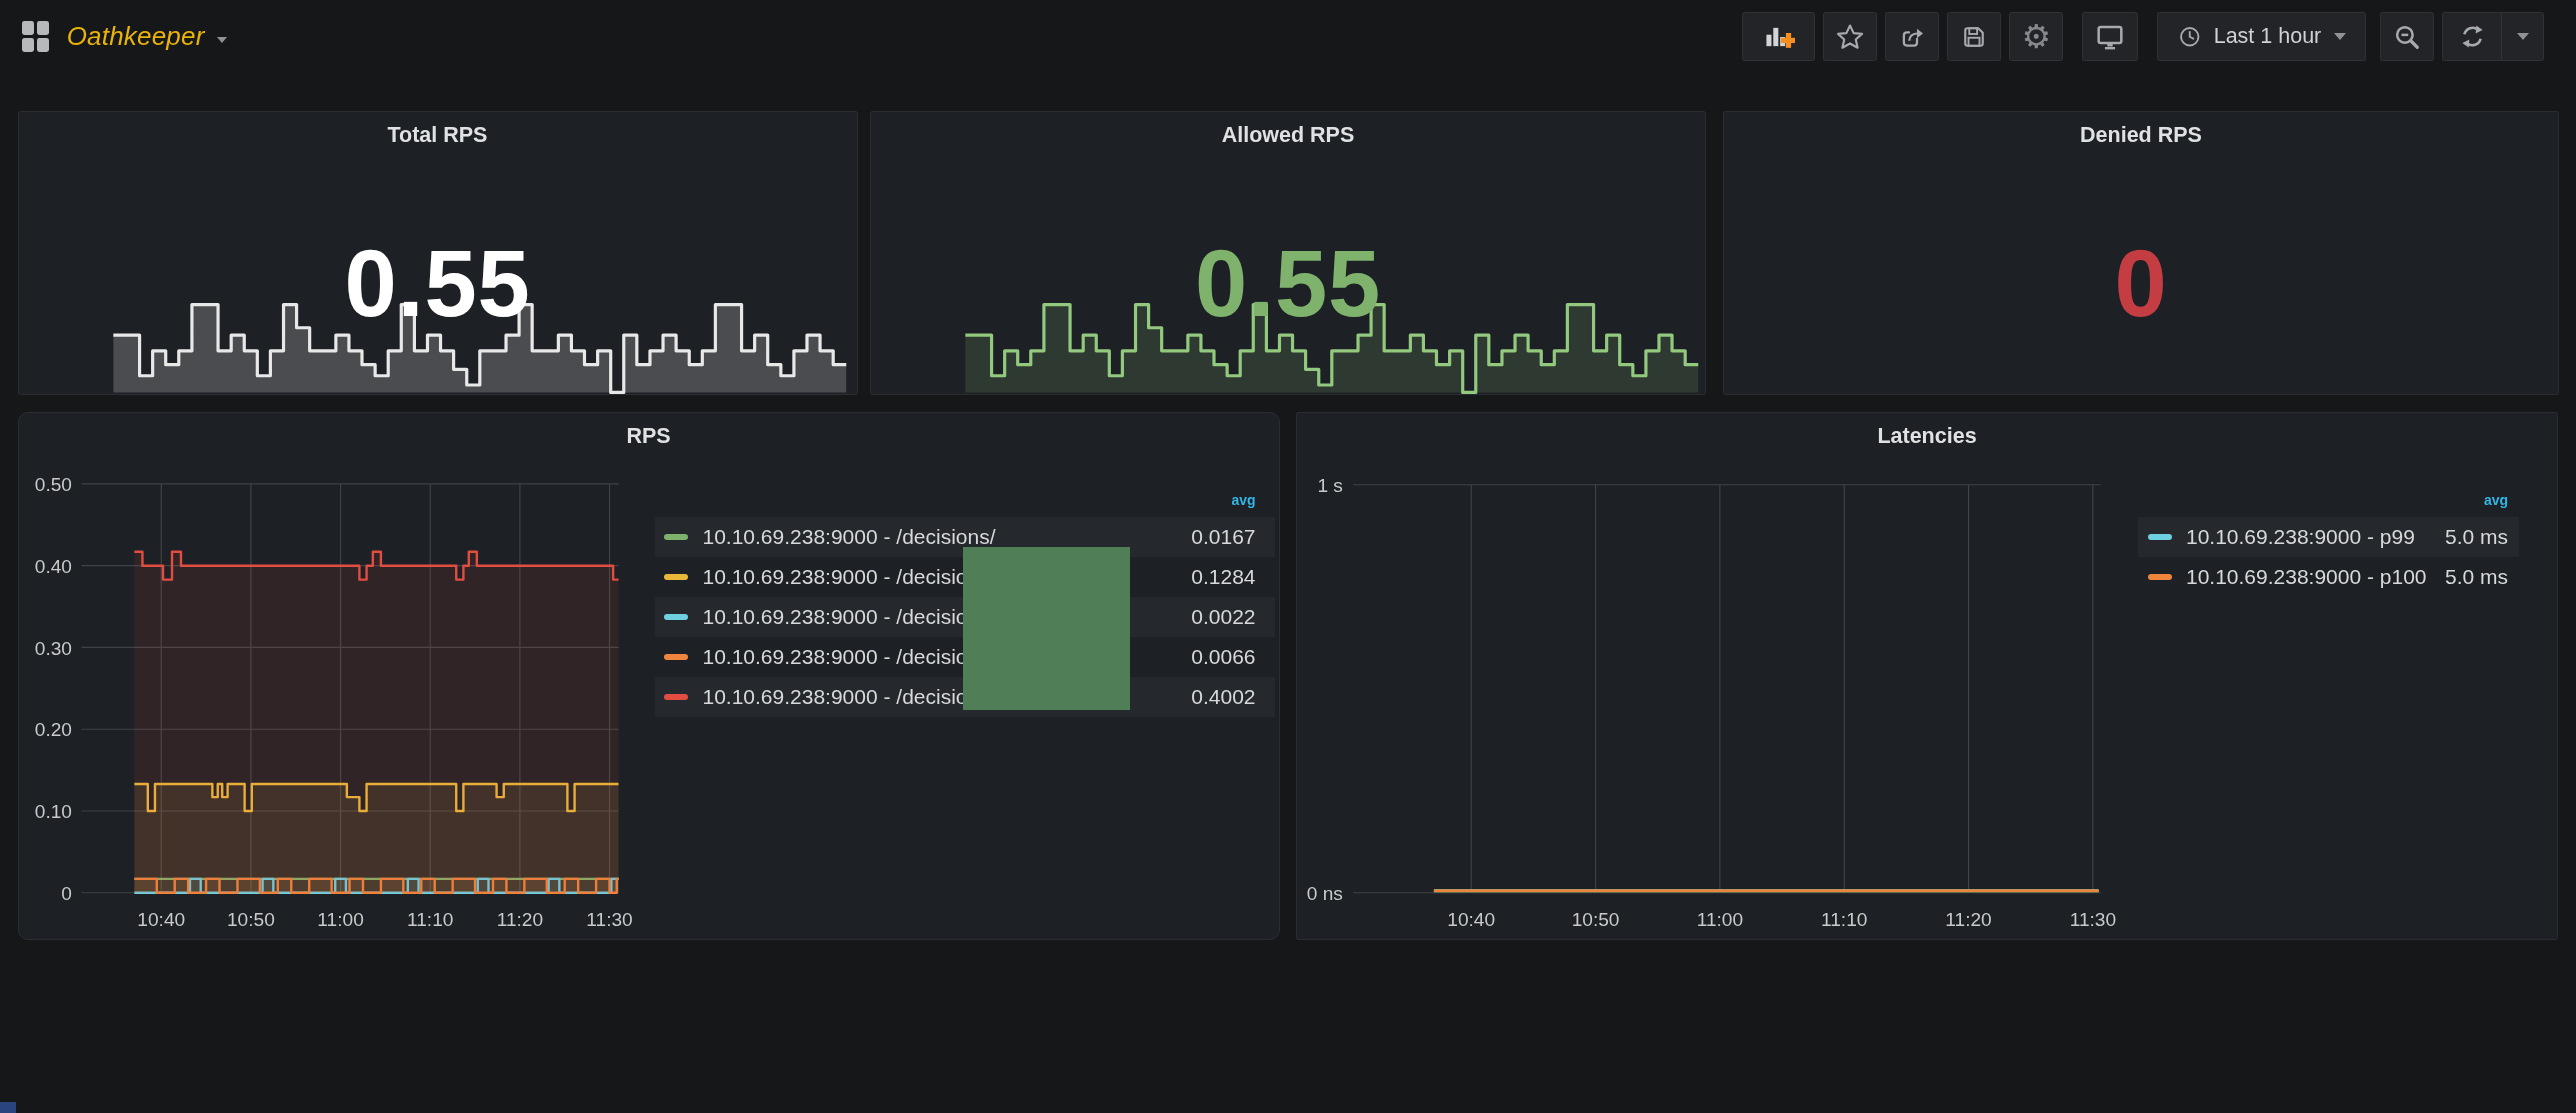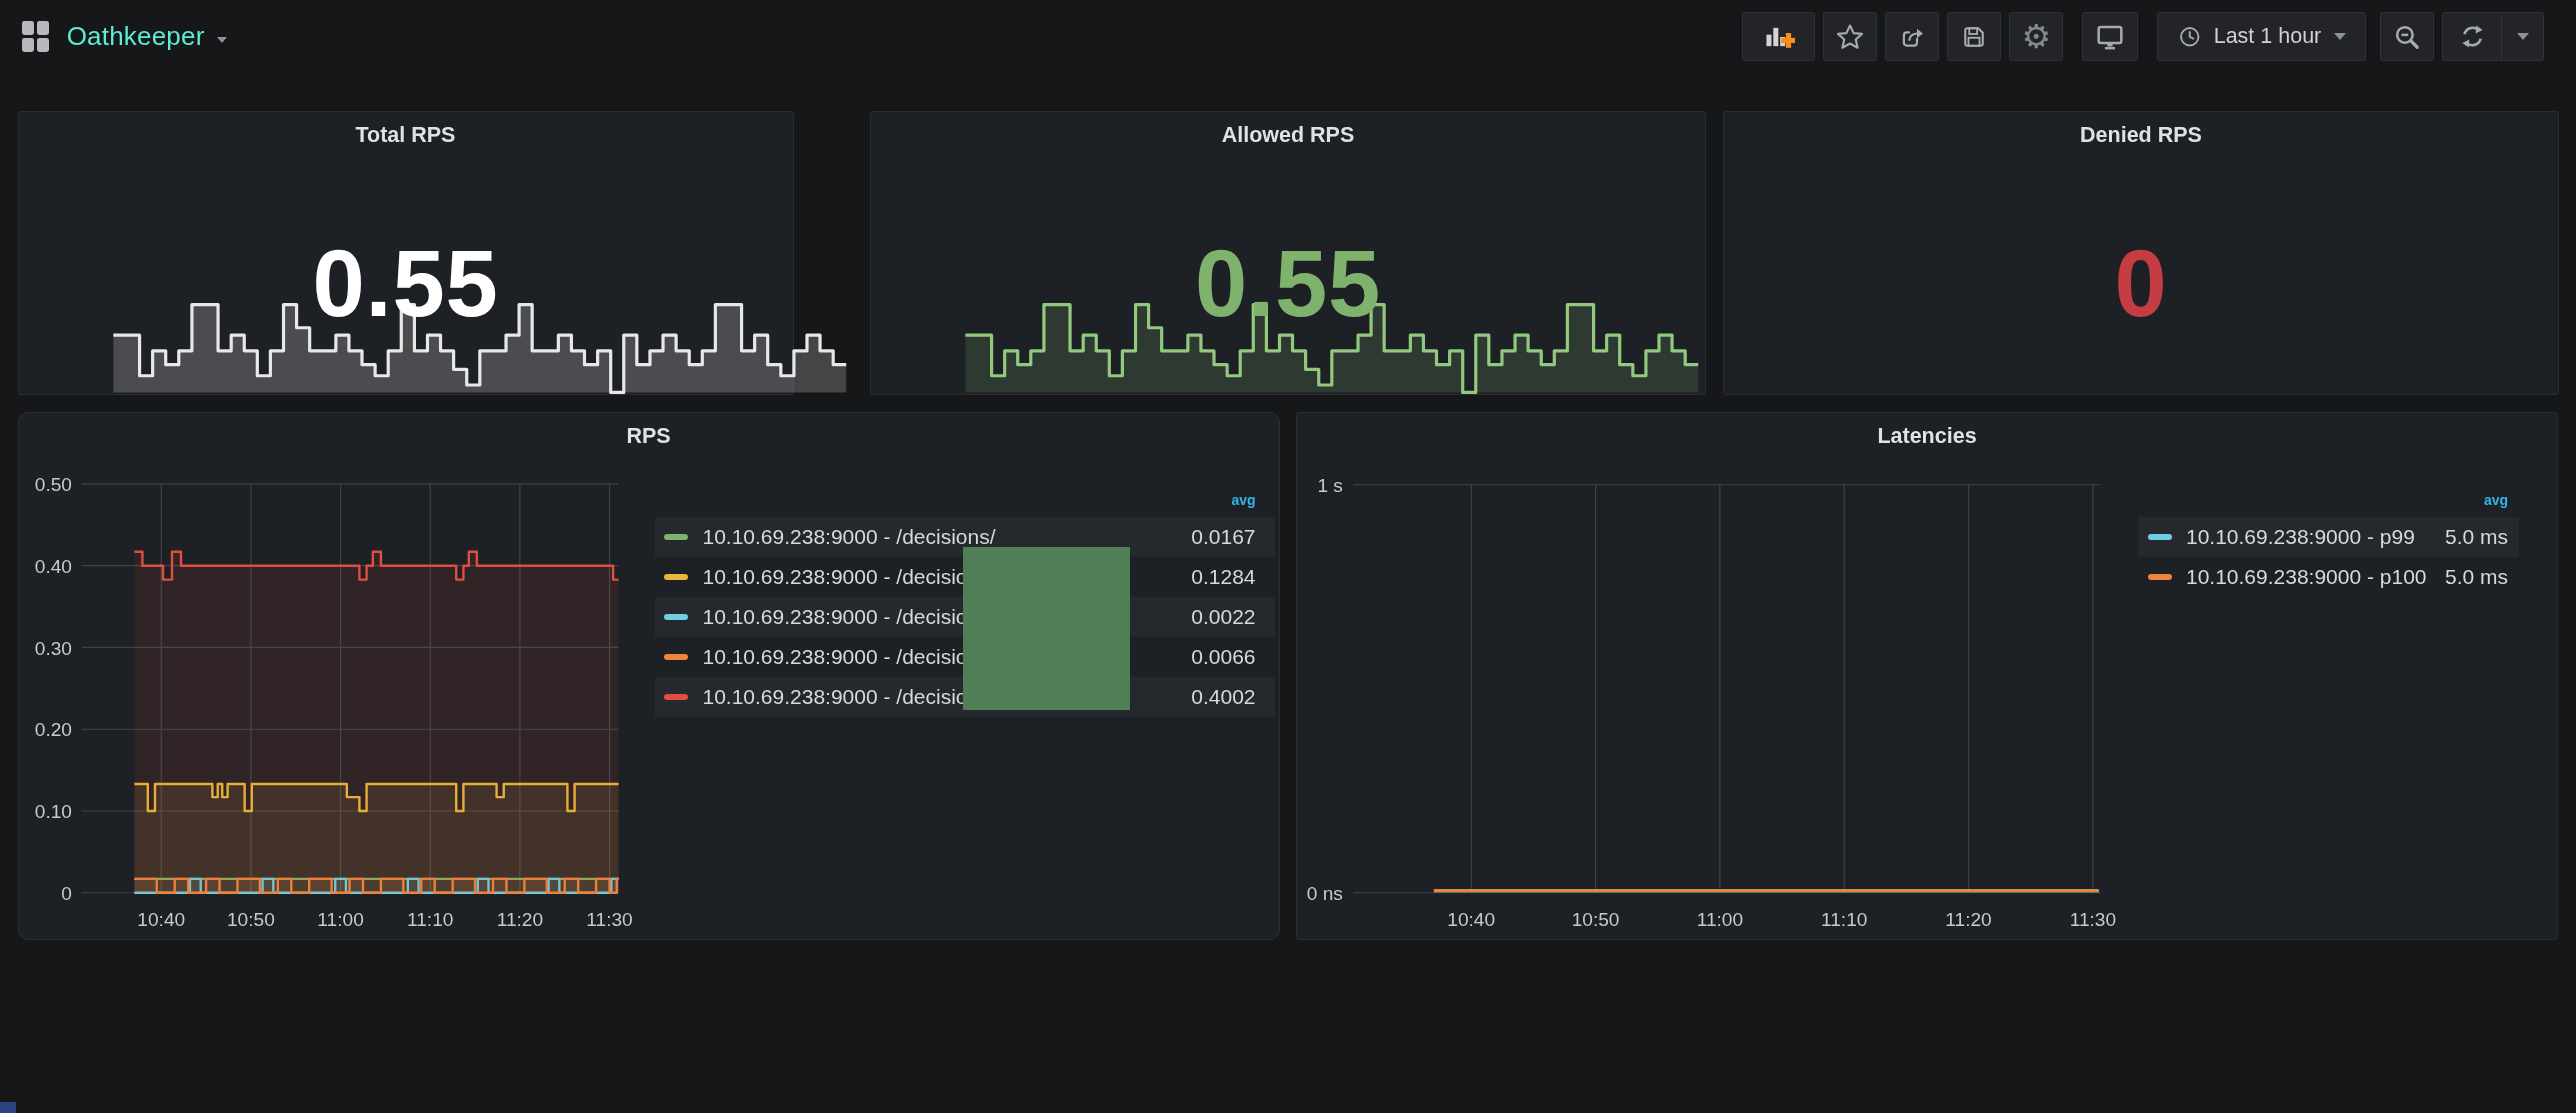--- a/index.html
+++ b/index.html
@@ -11,7 +11,7 @@
   .nav-left{position:absolute;left:22px;top:0;height:73px;display:flex;align-items:center;}
   .grid-icon{display:grid;grid-template-columns:12px 12px;grid-template-rows:13.6px 13.6px;gap:3.2px;}
   .grid-icon span{background:#b7b9bc;border-radius:2.4px;}
-  .dash-title{font-size:26px;color:#5eead4;margin:0 12.8px 0 17.5px;font-weight:400;letter-spacing:0.2px;}
+  .dash-title{font-size:26px;color:#eab308;margin:0 12.8px 0 17.5px;font-weight:400;letter-spacing:0.2px;font-style:italic;}
   .caret{width:0;height:0;border-left:6.4px solid transparent;border-right:6.4px solid transparent;
          border-top:7.2px solid #8e9297;display:inline-block;}
   .caret.small{border-left-width:5.6px;border-right-width:5.6px;border-top-width:6.4px;margin-top:6.4px;}

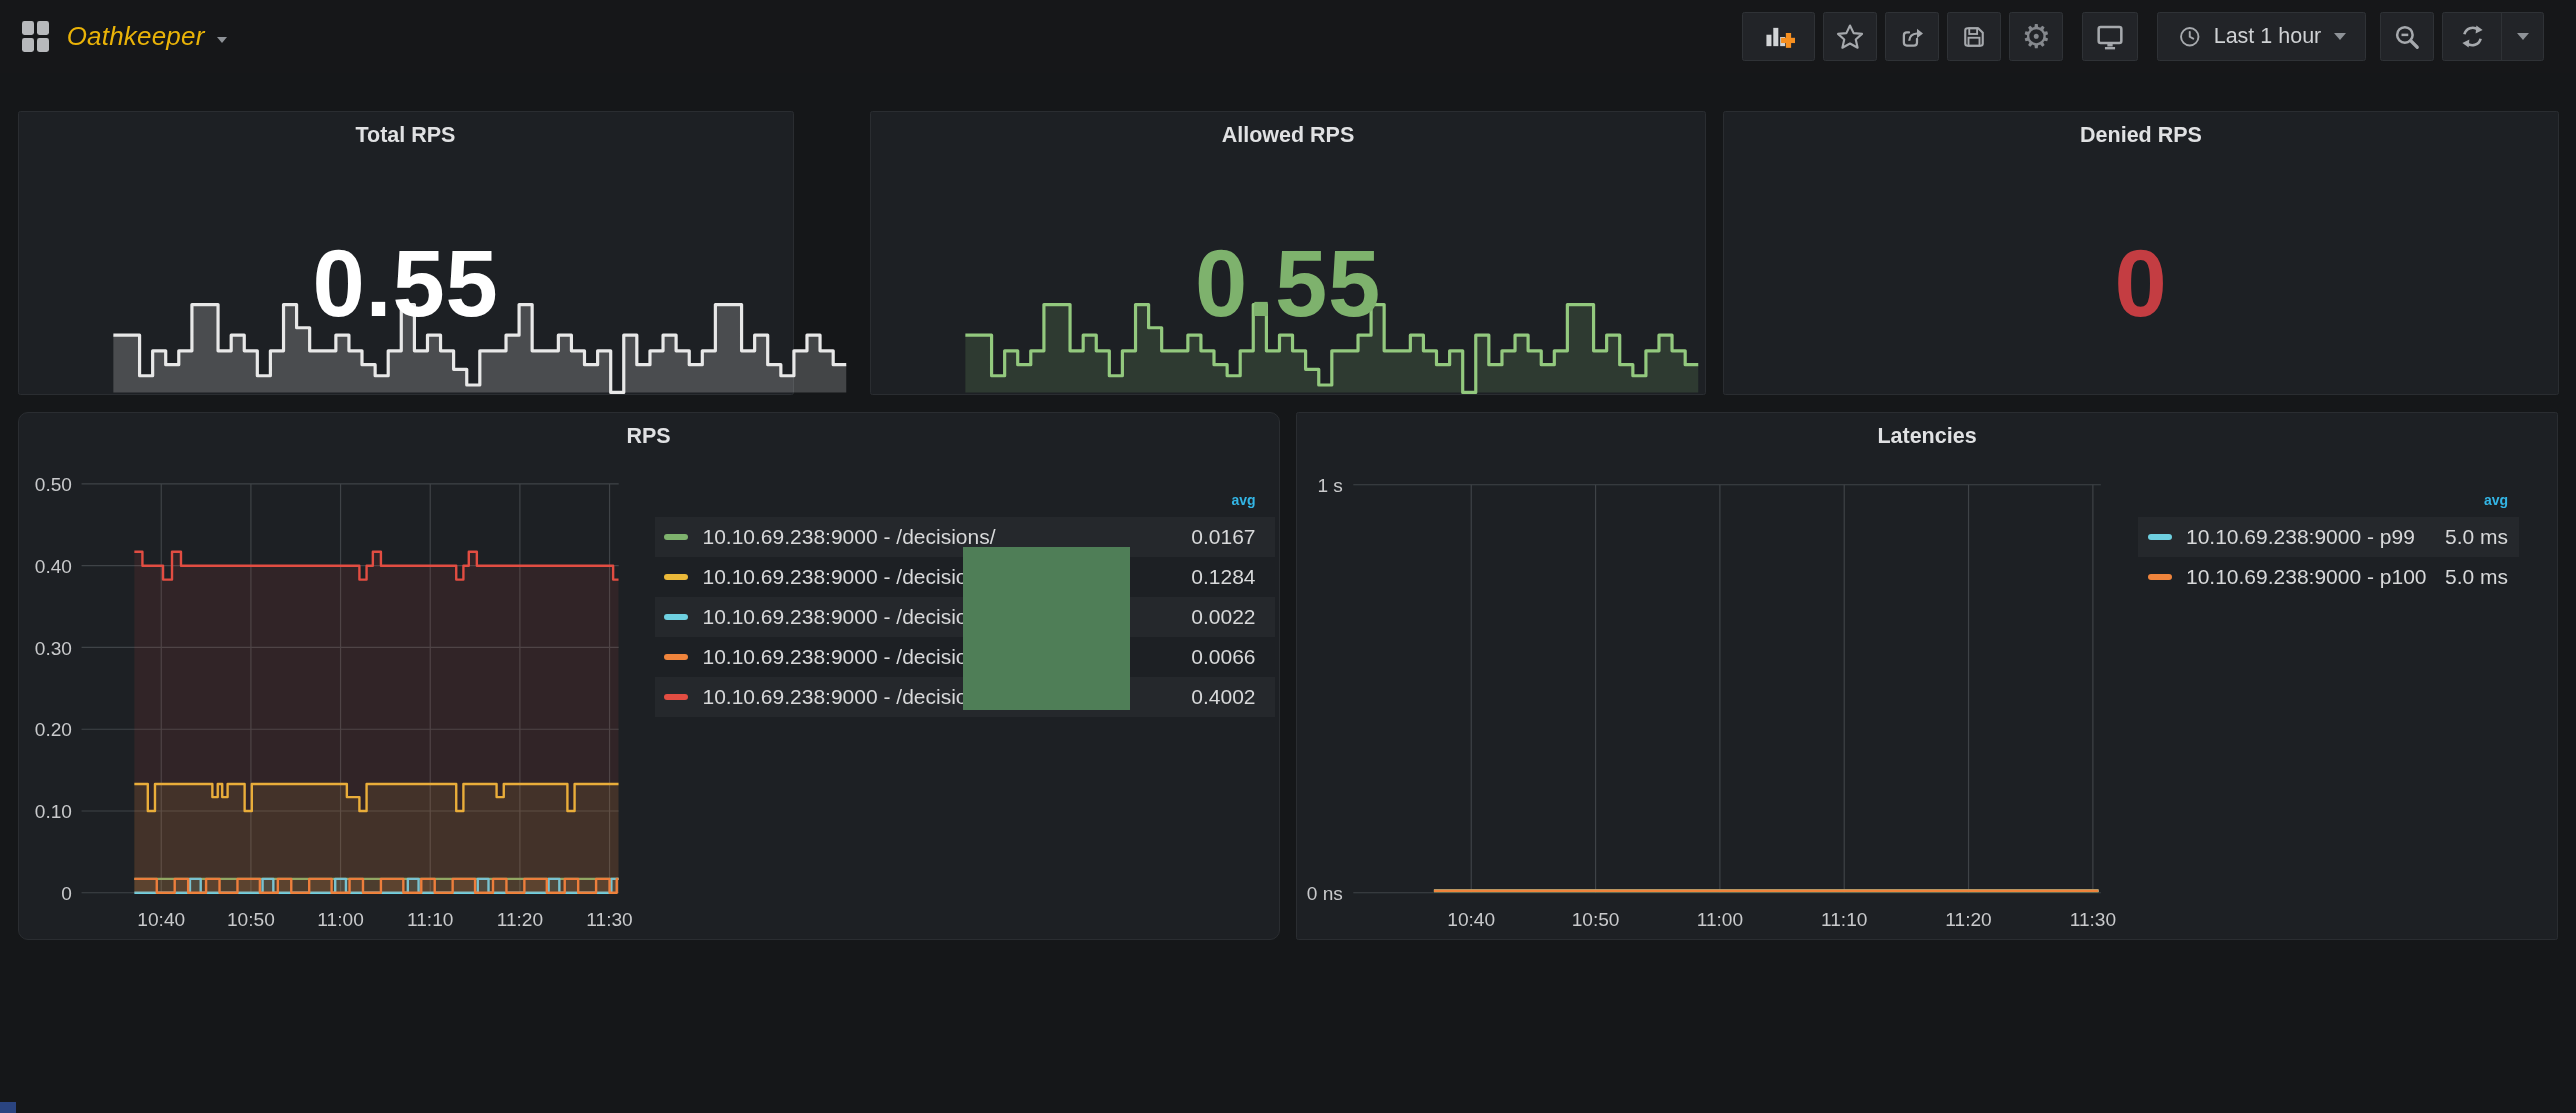--- a/index.html
+++ b/index.html
@@ -29,7 +29,7 @@
 
   
   .panel{position:absolute;background:#1d2024;border:0.8px solid #2a2d31;border-radius:2.4px;box-sizing:border-box;}
-  .p-total  {left:17.5px;  top:111px; width:776px; height:284px;}
+  .p-total  {left:17.5px;  top:111px; width:840px; height:284px;}
   .p-allowed{left:870px;top:111px; width:836px; height:284px;}
   .p-denied {left:1723px;top:111px; width:836px; height:284px;}
   .p-rps    {left:17.5px;  top:412px; width:1262px; height:528px;border-radius:10px;}

